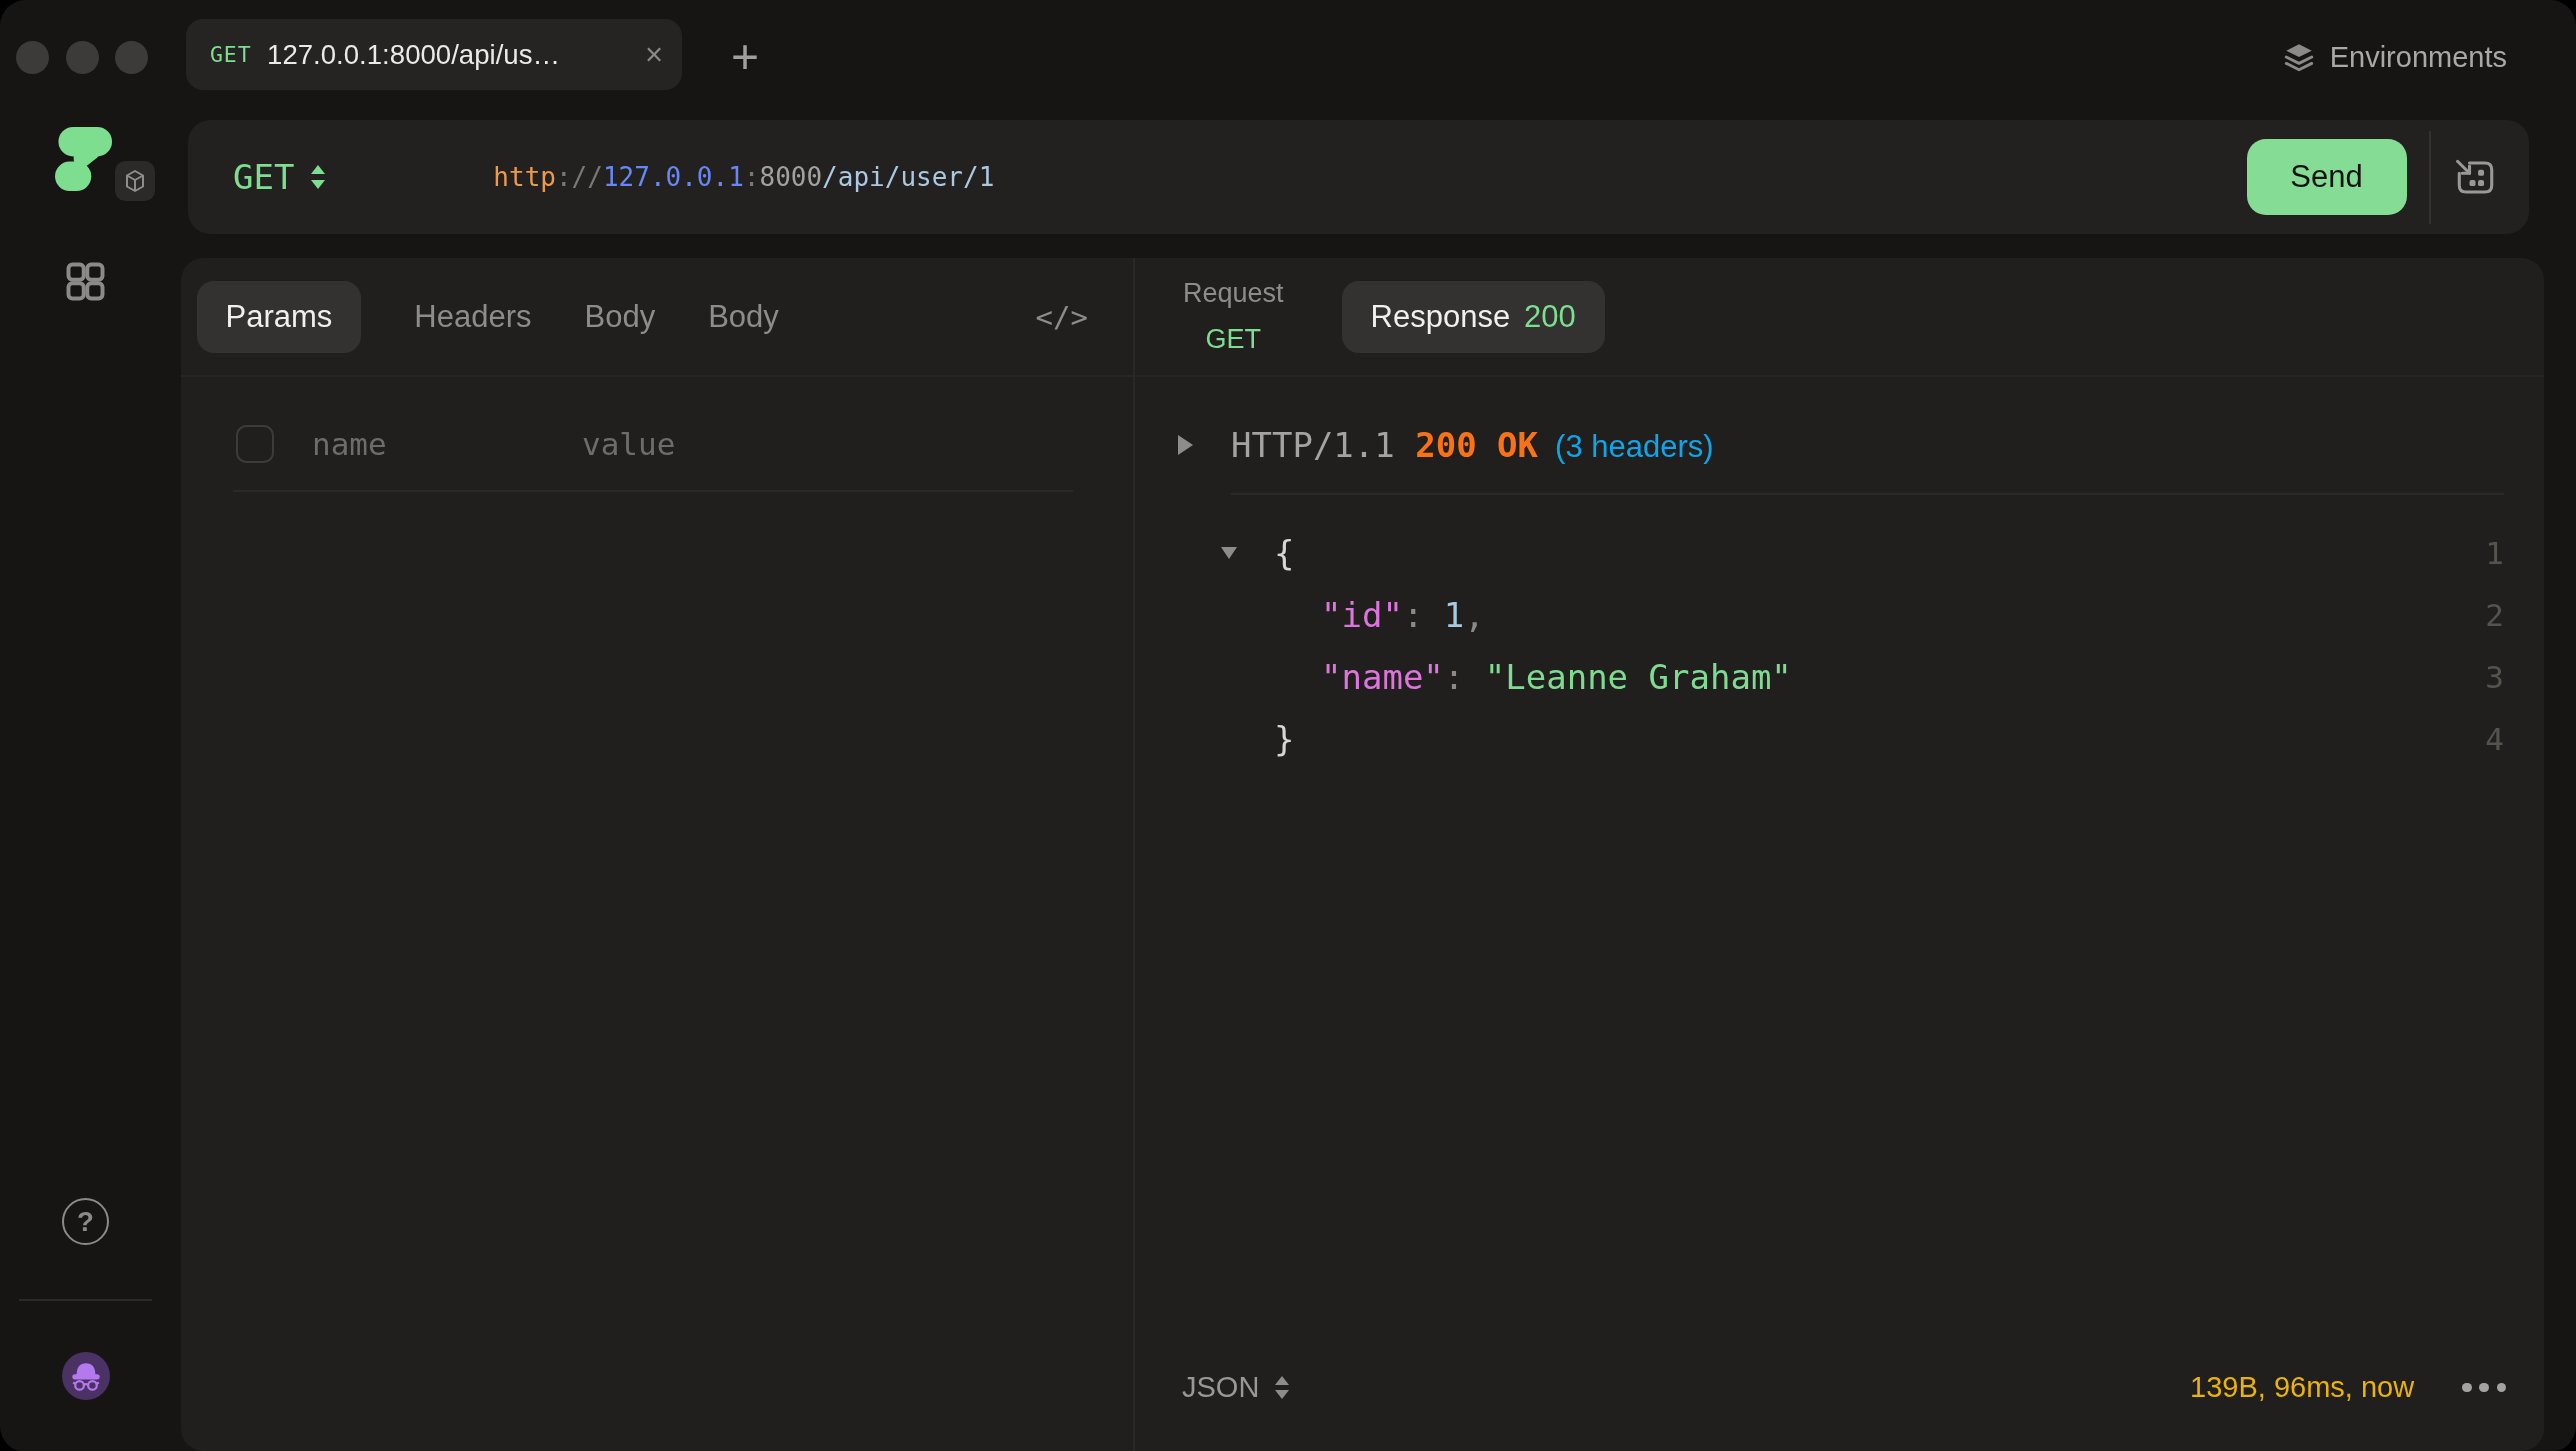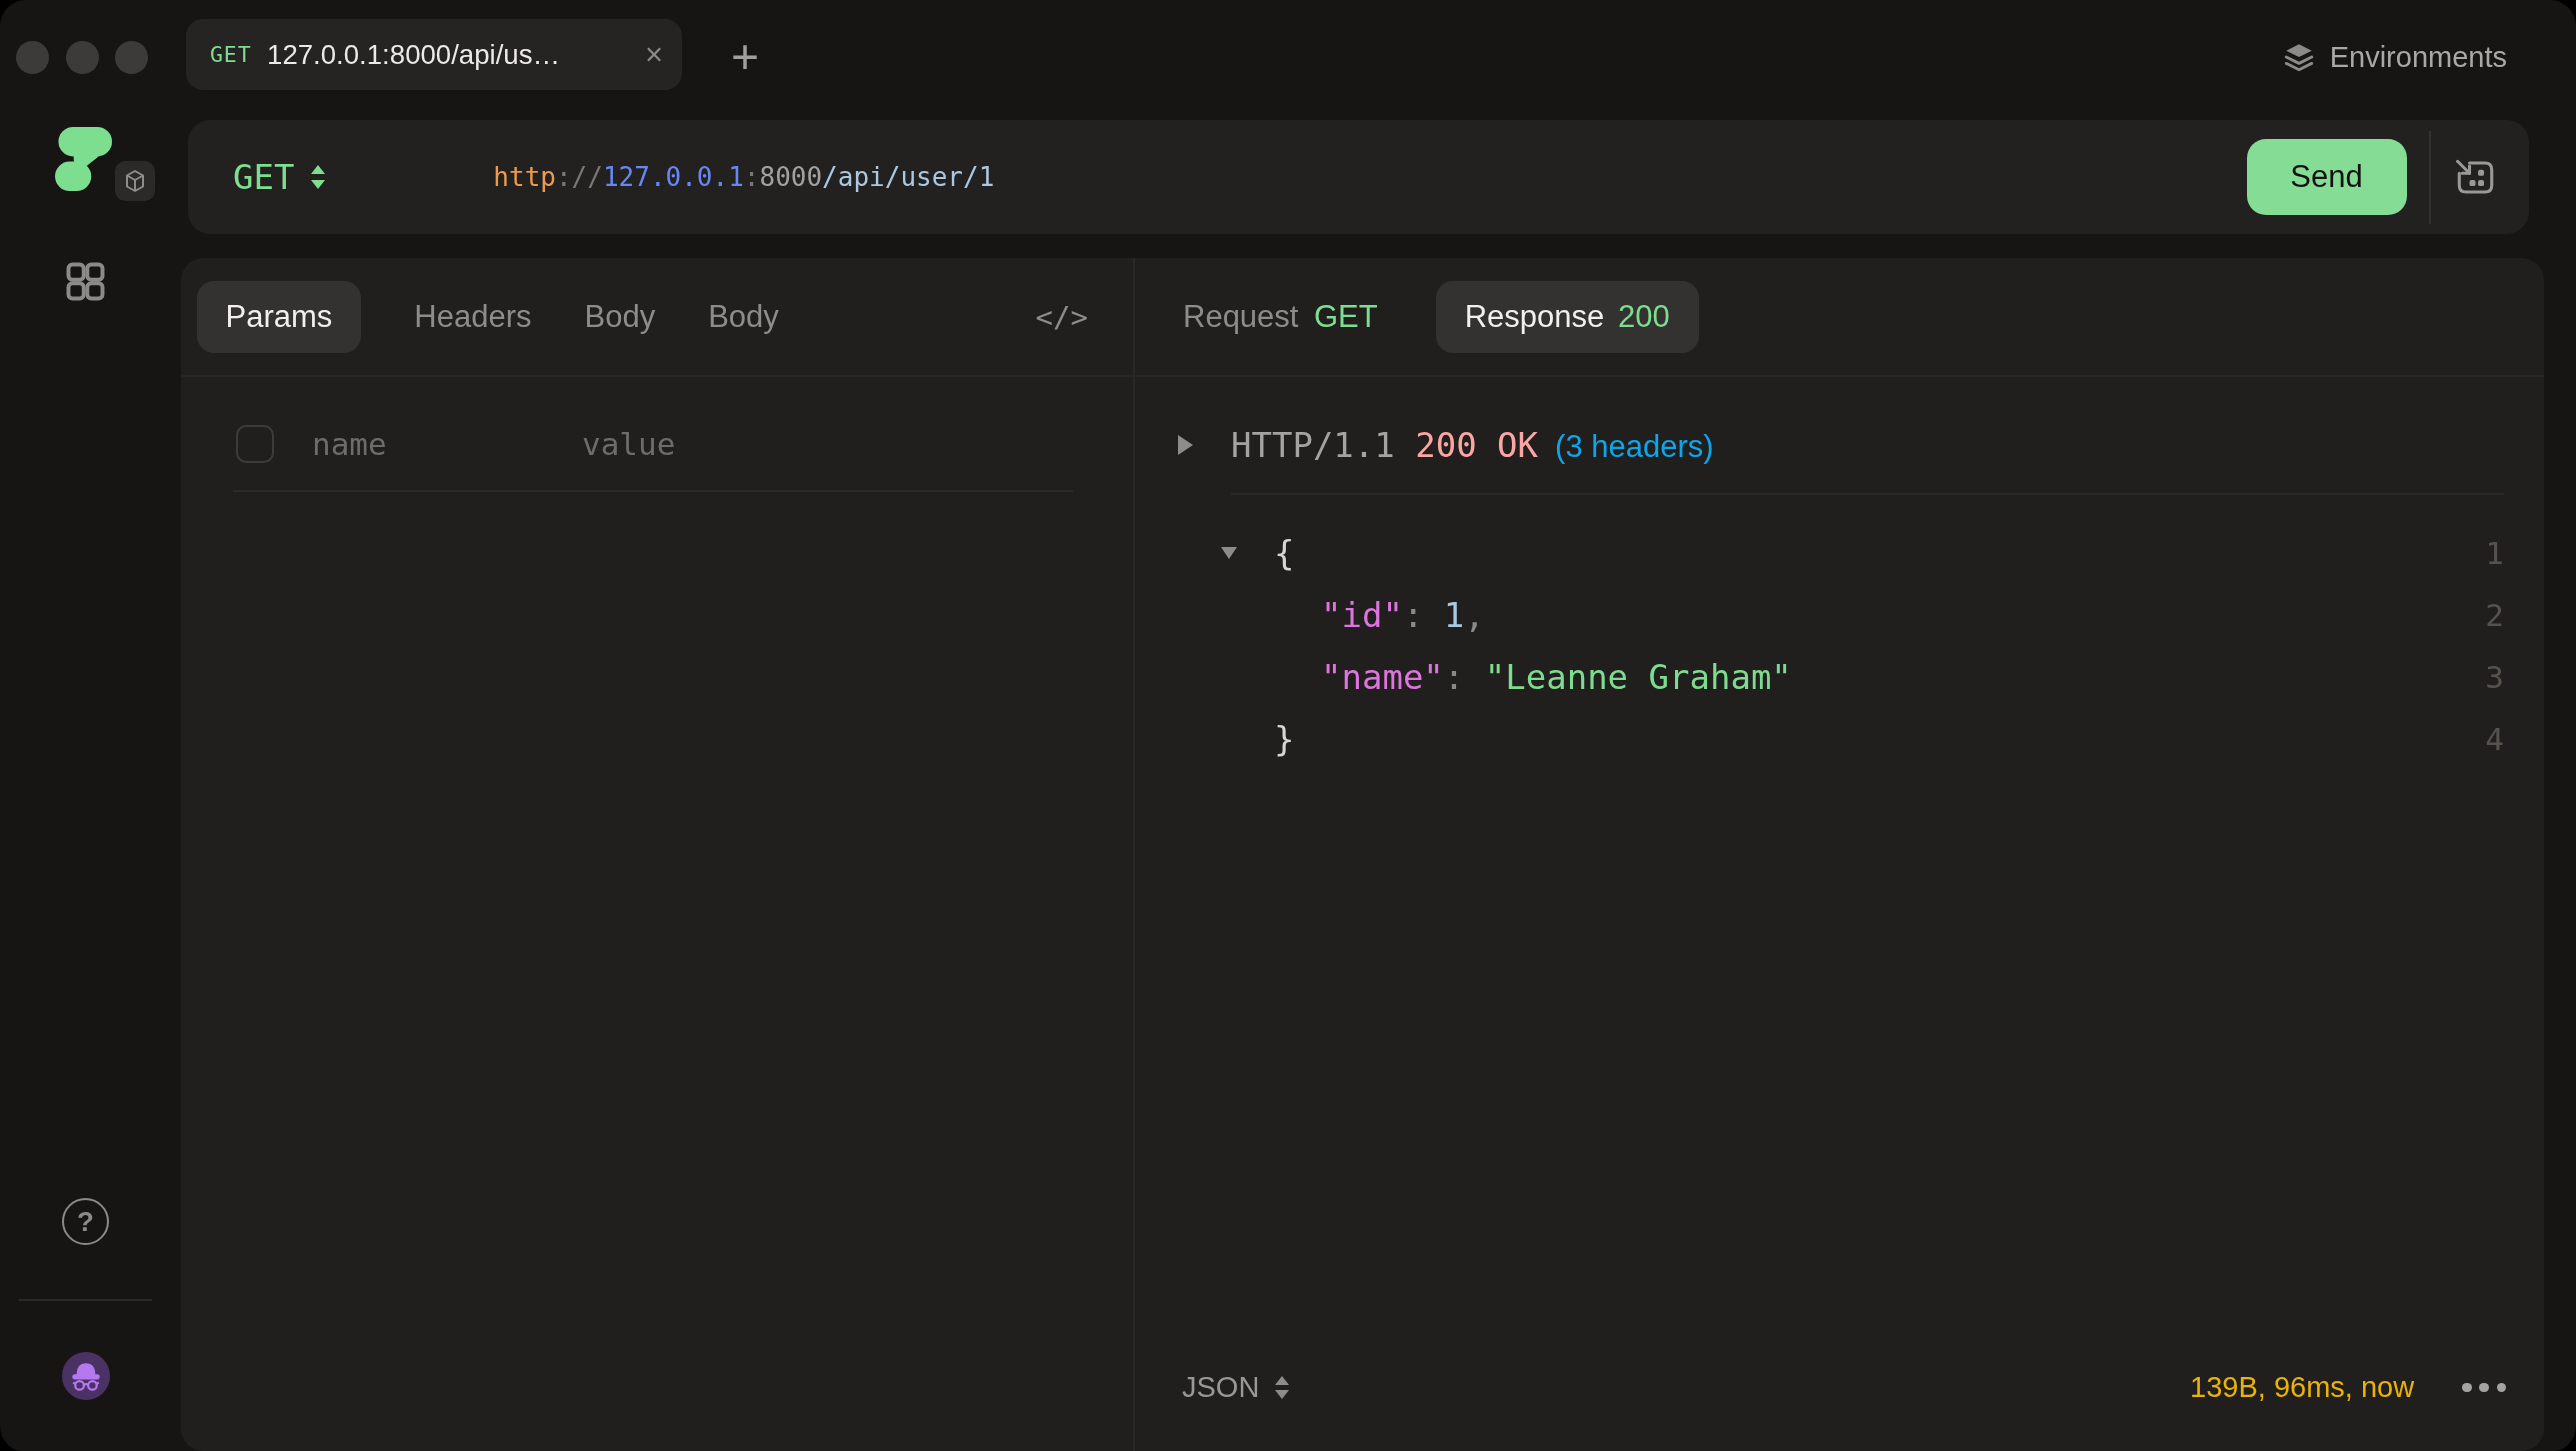--- a/index.html
+++ b/index.html
@@ -96,7 +96,7 @@
   .pane-right { position:absolute; left:954px; top:0; right:0; bottom:0; }
   .resp-tabs { position:absolute; left:0; top:0; width:100%; height:117px;
     display:flex; align-items:center; padding-left:48px; }
-  .req-label { display:flex; align-items:flex-end; gap:15.5px; font-size:31px; color:#8e8c8a; }
+  .req-label { display:flex; align-items:center; gap:15.5px; font-size:27px; color:#8e8c8a;flex-direction:column; }
   .req-label .m { color:#7dde90; }
   .resp-pill { margin-left:58px; }
   .resp-pill .s { color:#7dde90; }

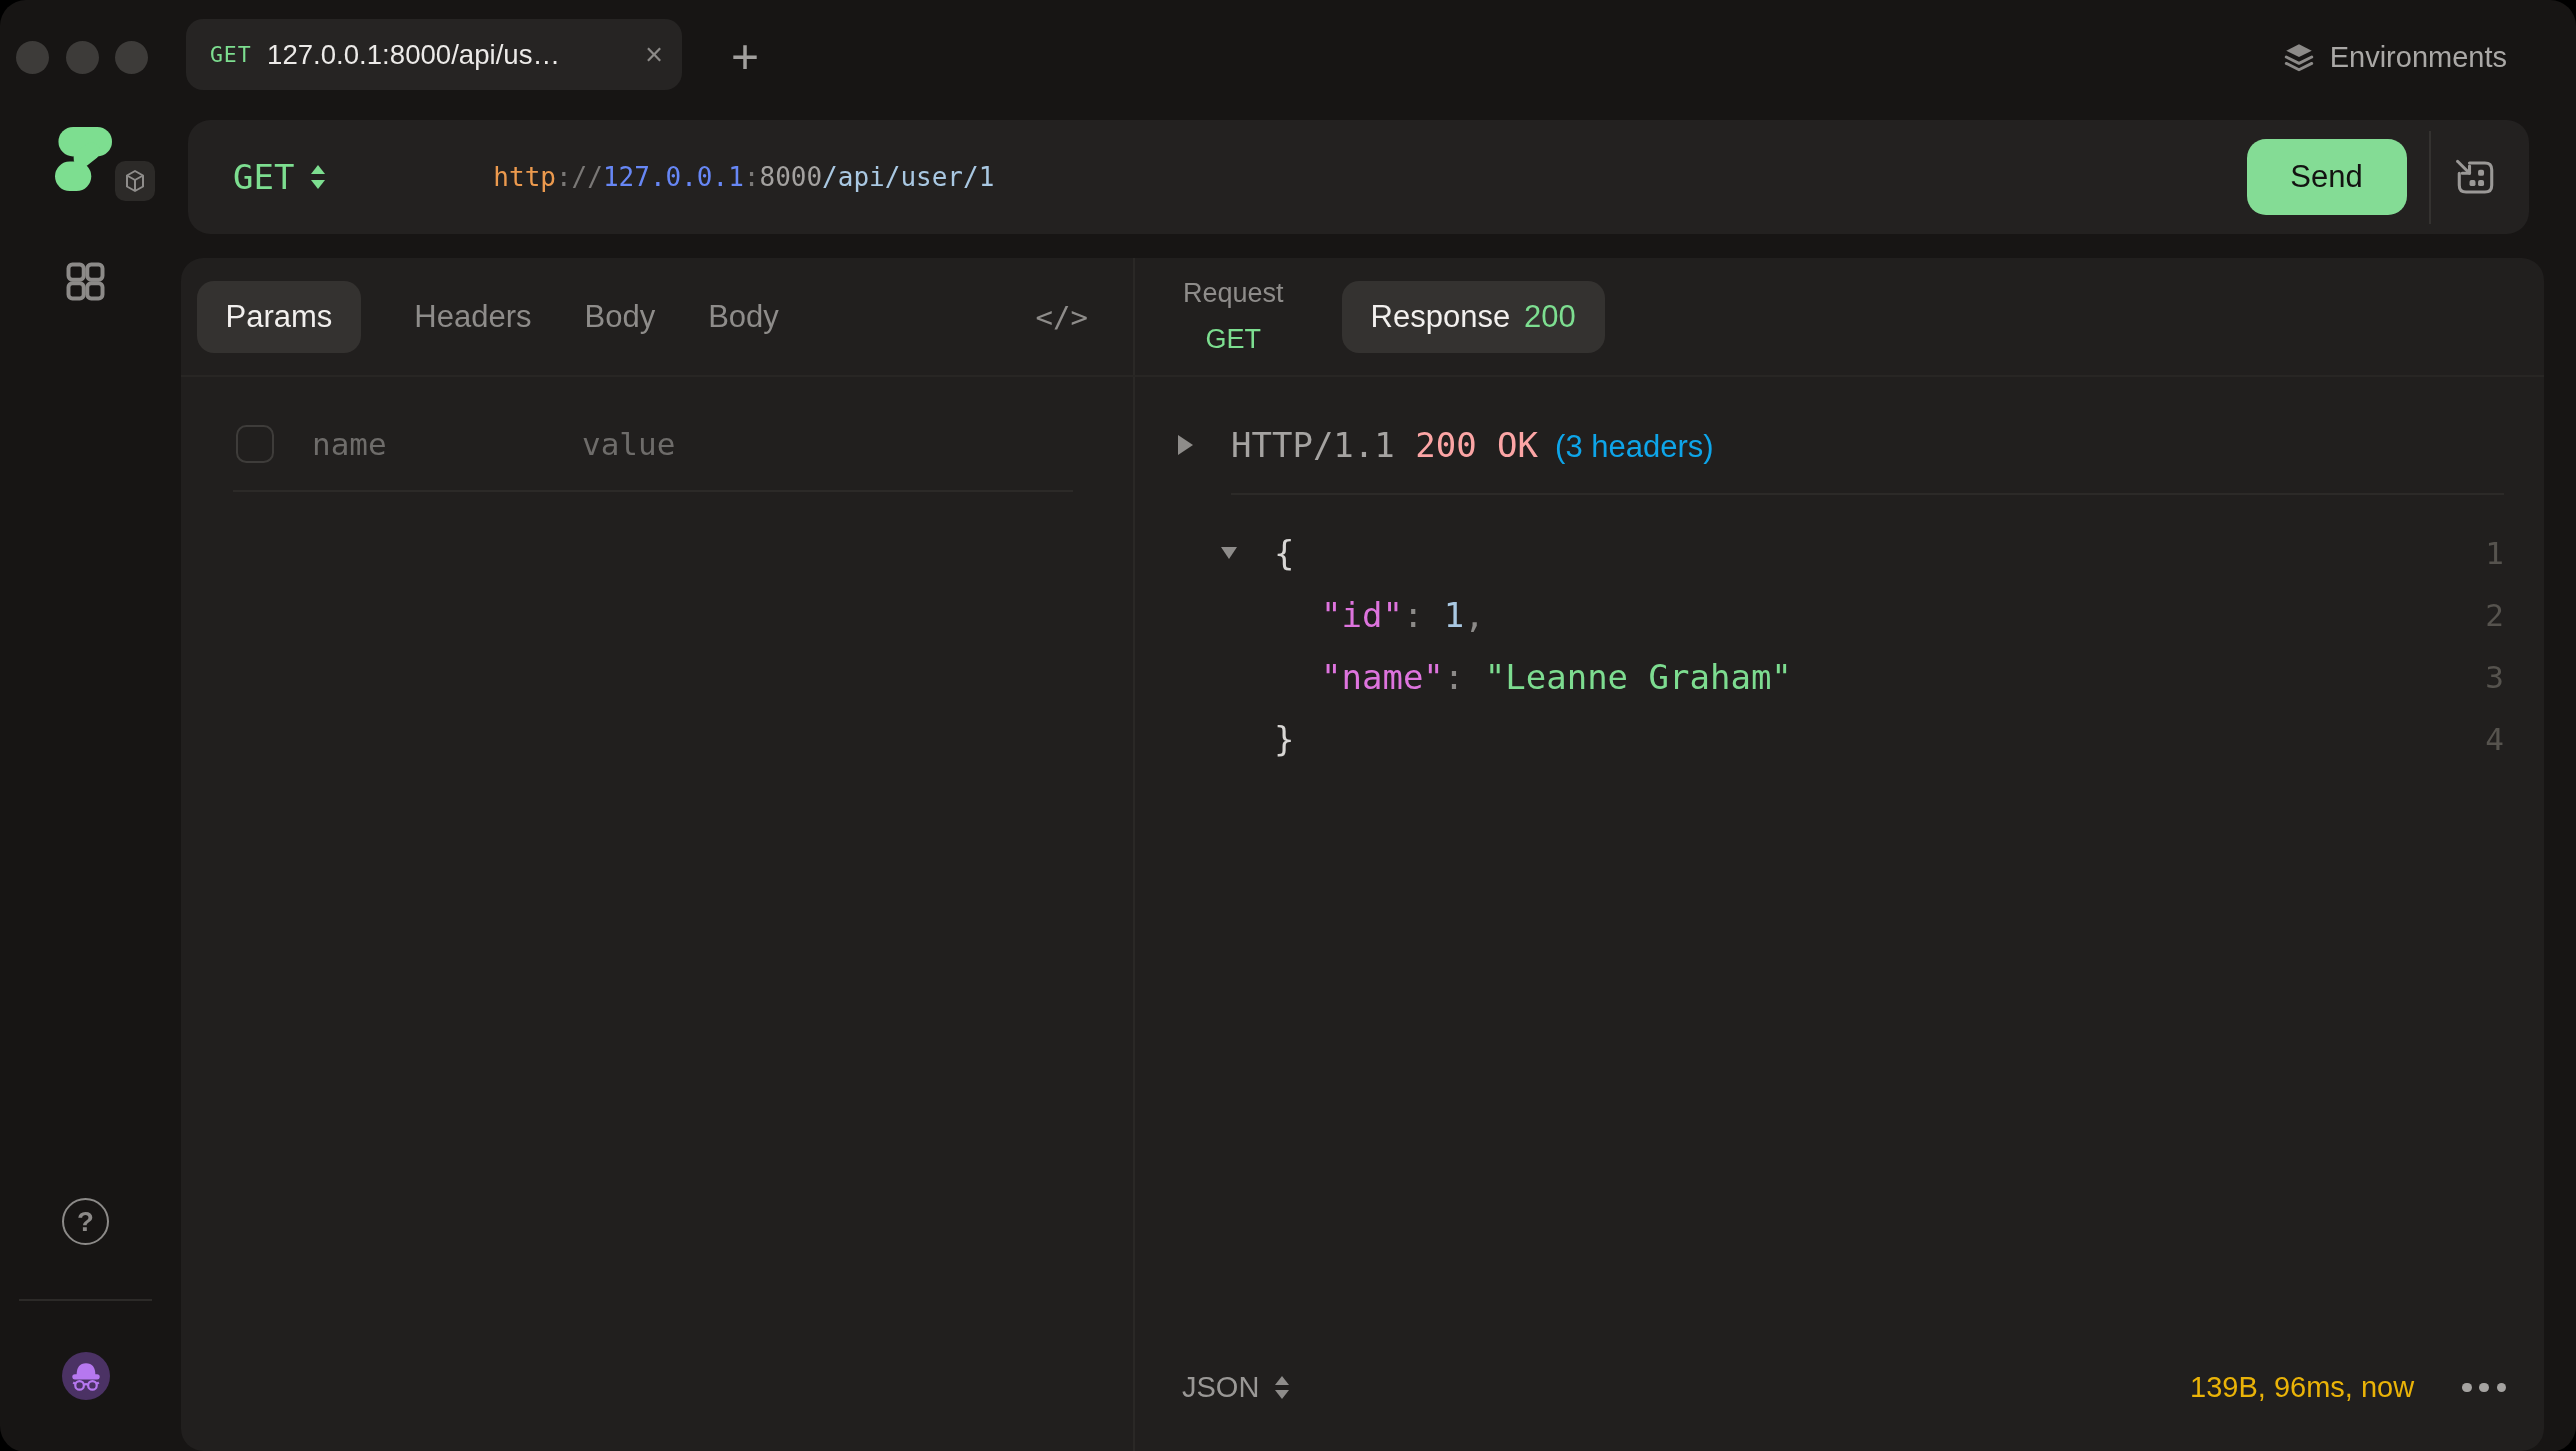--- a/index.html
+++ b/index.html
@@ -106,7 +106,7 @@
     border-top:10.3px solid transparent; border-bottom:10.3px solid transparent; border-left:15.5px solid #8e8c8a; }
   .status-text { position:absolute; left:96px; white-space:pre; font-family:"DejaVu Sans Mono",monospace;
     font-size:34px; color:#a5a3a1; display:flex; align-items:baseline; }
-  .status-text .ok { color:#fca5a5; font-weight:400; }
+  .status-text .ok { color:#f97316; font-weight:700; }
   .status-text .note { font-family:"Liberation Sans",sans-serif; font-size:31px; color:#0ea5e9; margin-left:17px; }
   .status-sep { position:absolute; left:96px; top:235px; width:1273px; height:1.7px; background:#2c2a28; }
 

